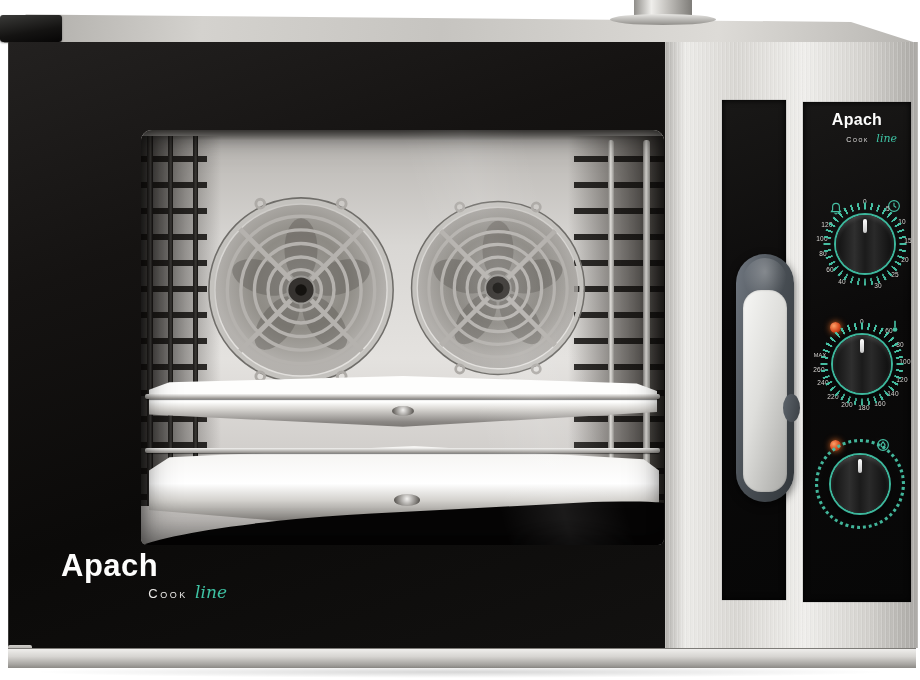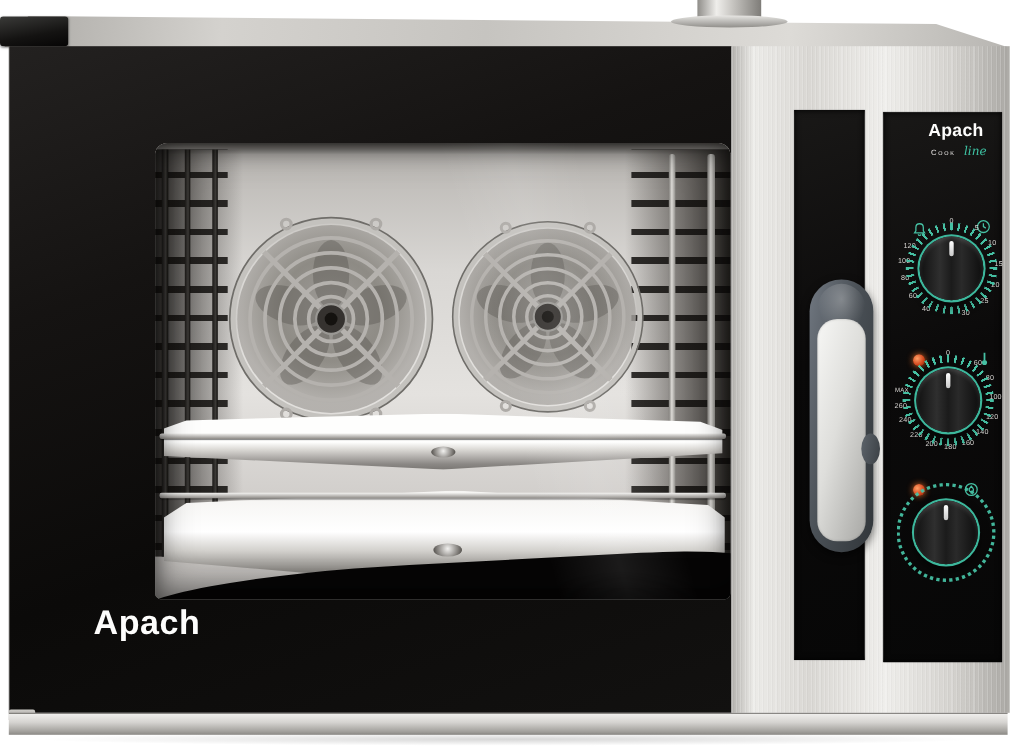--- a/index.html
+++ b/index.html
@@ -63,7 +63,7 @@
   
   .door-logo{left:52px;top:508px;width:170px;}
   .brand-big{position:static;display:block;font-size:31px;font-weight:bold;color:#fdfdfc;
-    letter-spacing:.5px;line-height:1;margin-left:24px;}
+    letter-spacing:.5px;line-height:1;}
   .cookline{position:static;display:block;text-align:right;padding-right:4px;margin-top:1px;white-space:nowrap;}
   .cook{position:static;display:inline;font-variant:small-caps;font-size:13px;letter-spacing:2.5px;color:#eceae8;}
   .line-script{position:static;display:inline;font-family:"DejaVu Serif",serif;font-style:italic;

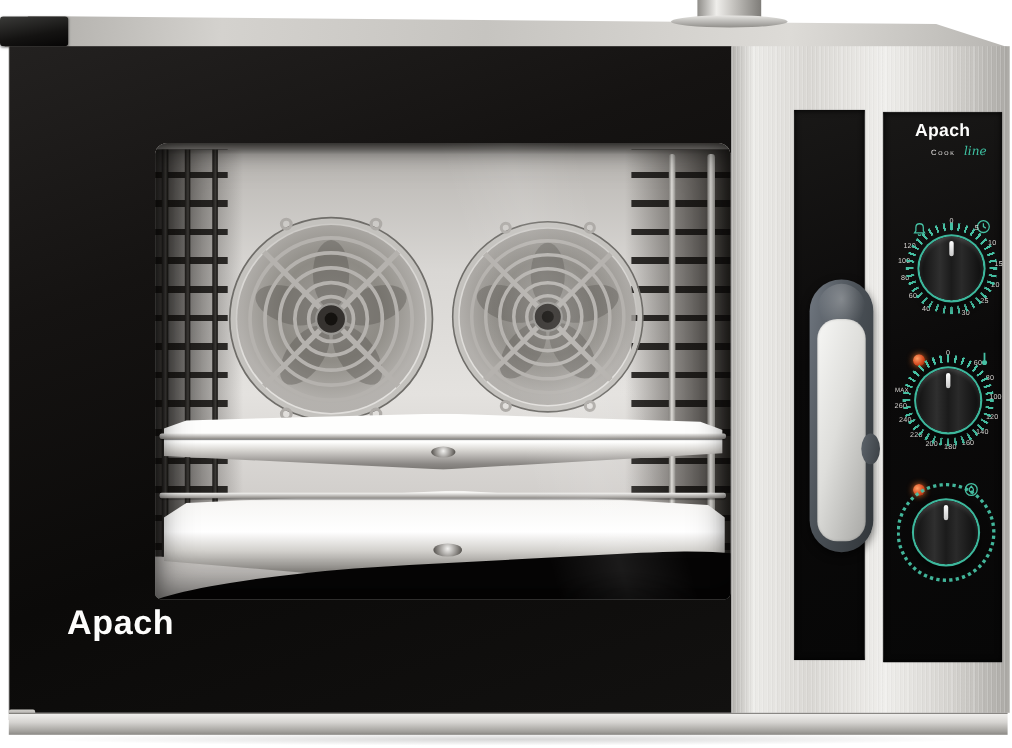--- a/index.html
+++ b/index.html
@@ -245,6 +245,10 @@
 
       <div class="door-logo">
         <span class="brand-big">Apach</span>
+        <span class="cookline">
+          <span class="cook">Cook</span>
+          <span class="line-script">line</span>
+        </span>
       </div>
     </div>
 

